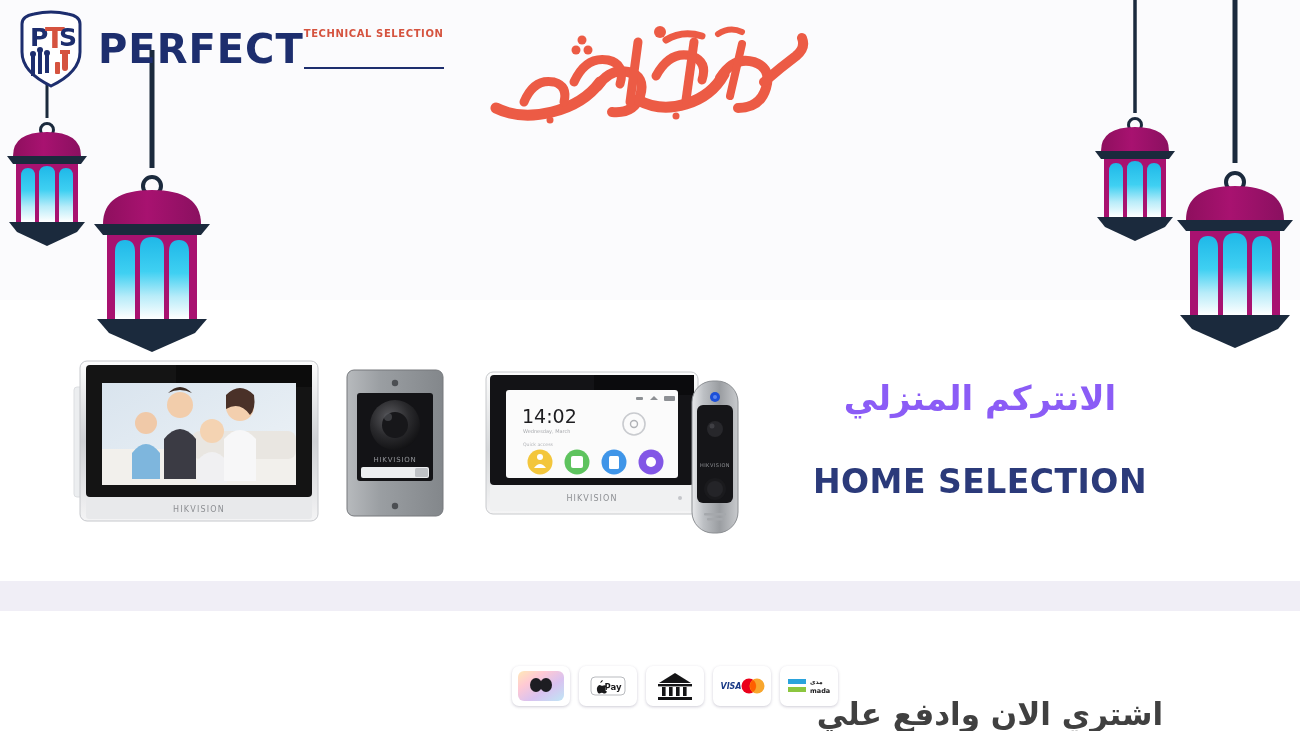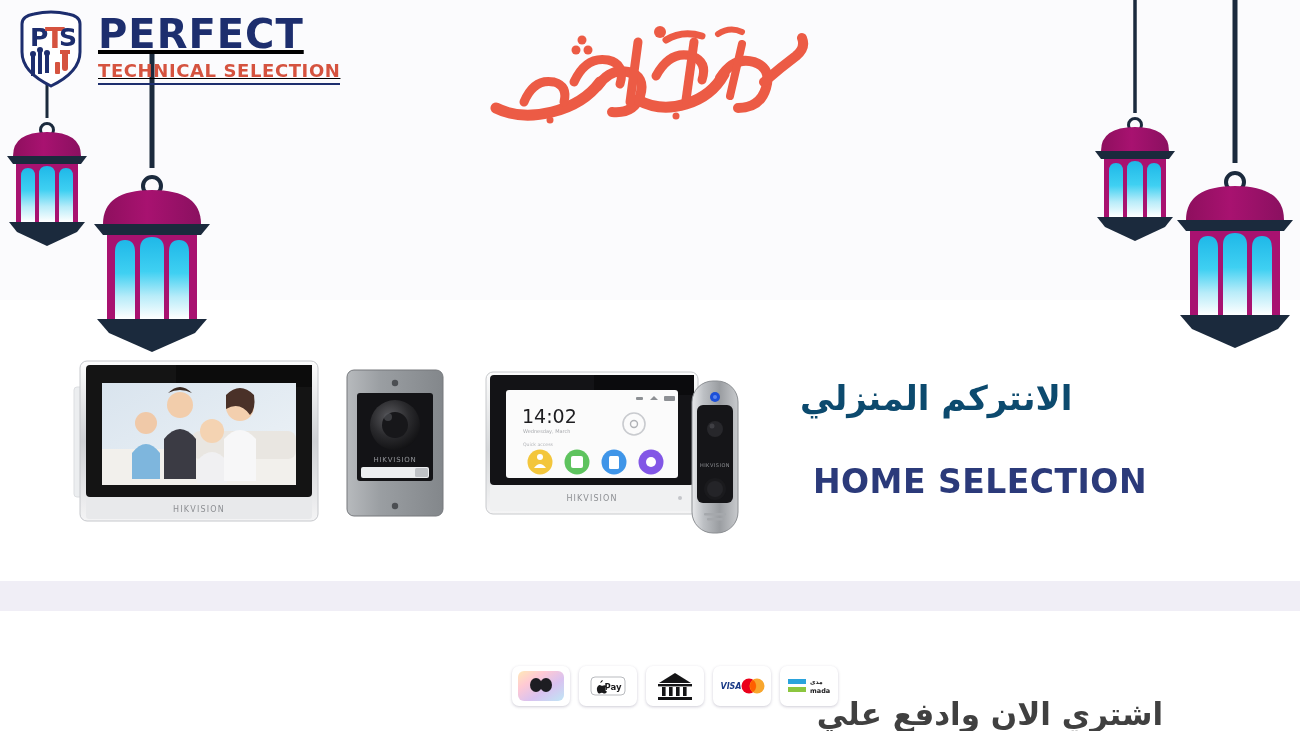--- a/index.html
+++ b/index.html
@@ -64,7 +64,7 @@
     display: flex; align-items: center; gap: 10px;
   }
   .logo-mark { width: 74px; height: 82px; display: block; }
-  .logo-words { display: flex; flex-direction: column; line-height: 1; text-decoration: underline; }
+  .logo-words { display: flex; flex-direction: row; line-height: 1; }
   .logo-main {
     font-size: 40px; font-weight: bold; letter-spacing: 1px;
     color: #1d2e6e; font-family: "DejaVu Sans", "Liberation Sans", sans-serif;

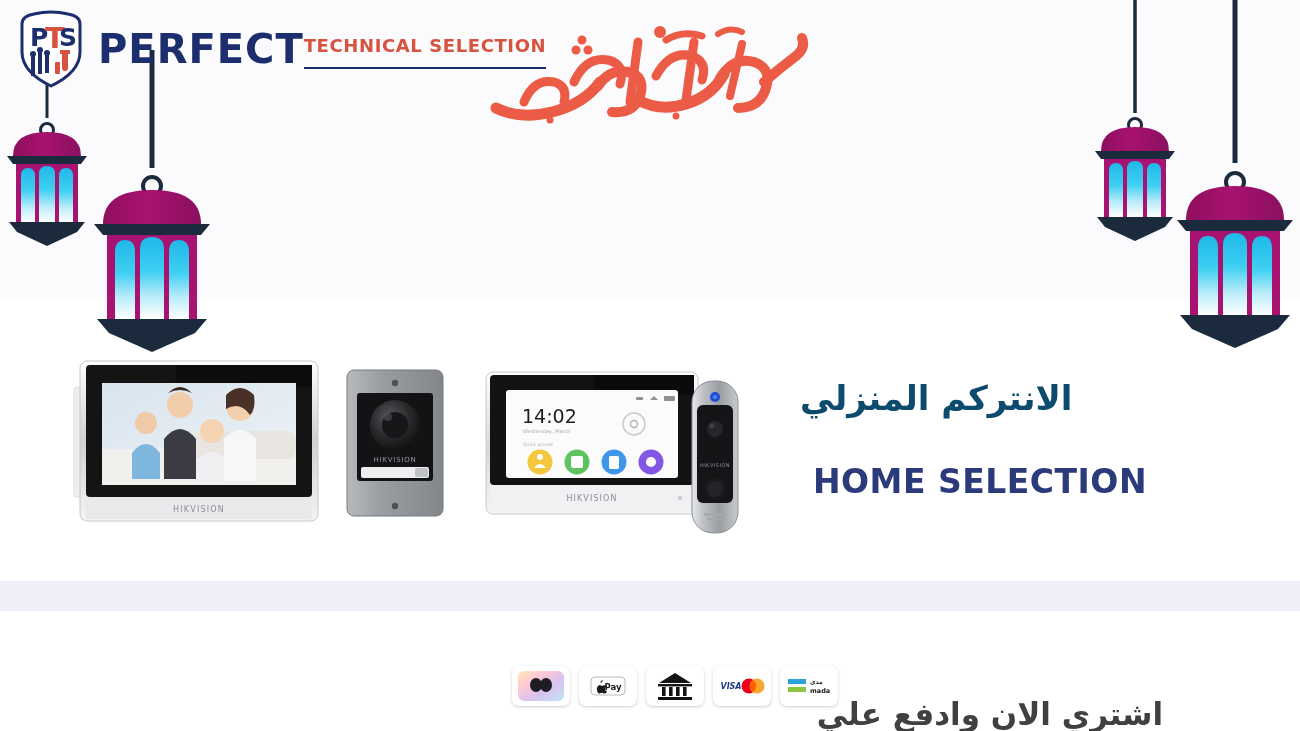--- a/index.html
+++ b/index.html
@@ -70,8 +70,8 @@
     color: #1d2e6e; font-family: "DejaVu Sans", "Liberation Sans", sans-serif;
   }
   .logo-sub {
-    font-size: 18px; font-weight: bold; letter-spacing: 0.6px;
-    color: #d5533f; margin-top: 8px;
+    font-size: 10px; font-weight: bold; letter-spacing: 0.6px;
+    color: #d5533f; margin-top: 0;
     border-bottom: 2px solid #1d2e6e; padding-bottom: 3px;
   }
 

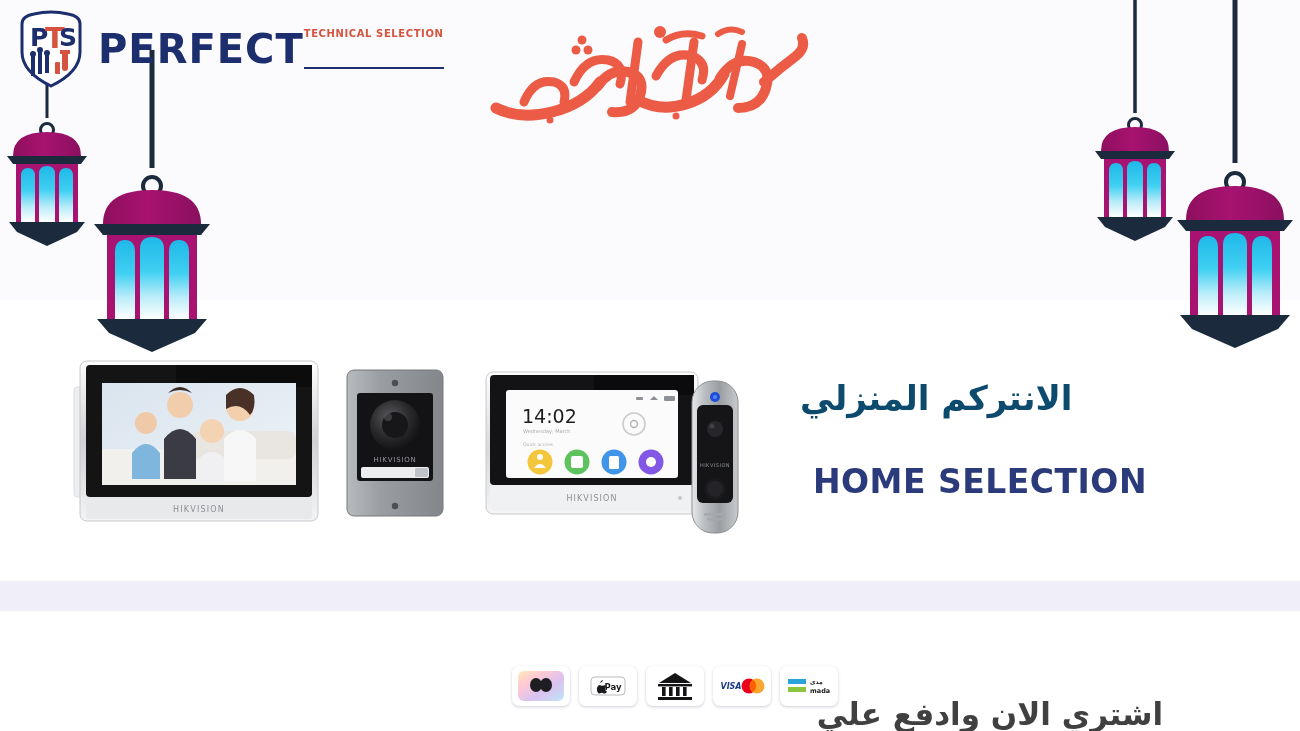--- a/index.html
+++ b/index.html
@@ -90,8 +90,8 @@
   }
   .product-title-ar {
     position: absolute; left: 800px; top: 378px; width: 360px;
-    text-align: left; direction: rtl;
-    font-size: 34px; font-weight: bold; color: #0c4a6e;
+    text-align: center; direction: rtl;
+    font-size: 34px; font-weight: bold; color: #8b5cf6;
   }
   .product-title-en {
     position: absolute; left: 800px; top: 462px; width: 360px;

